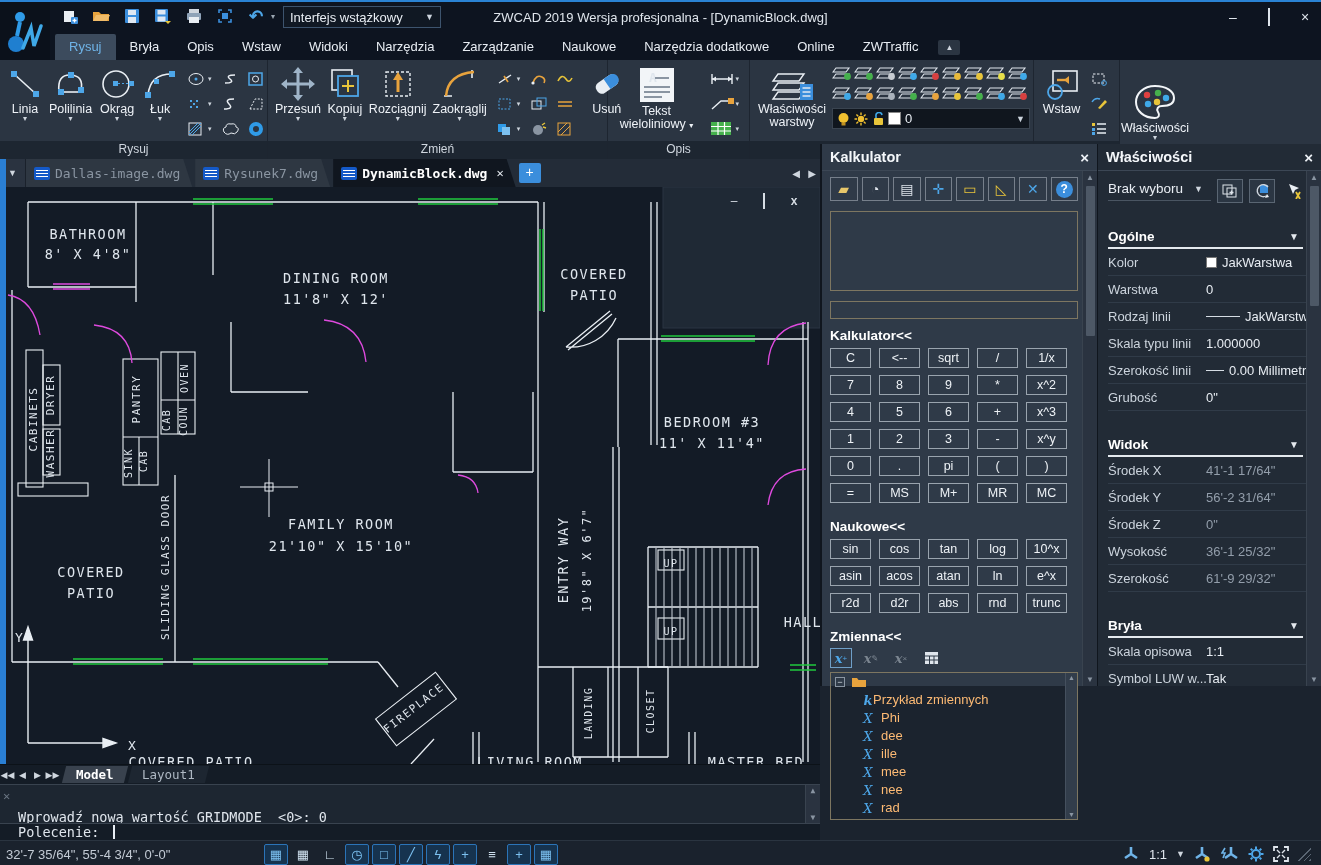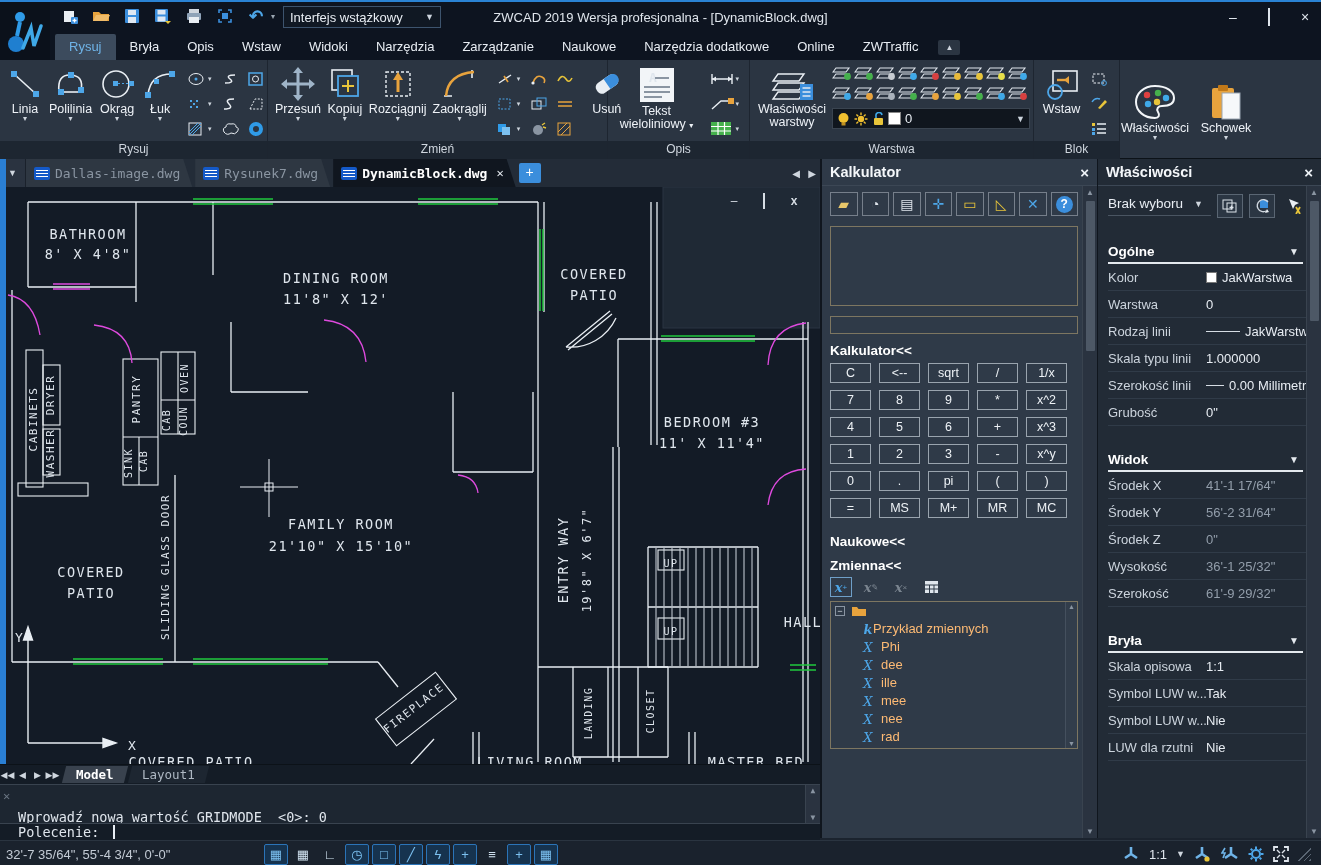--- a/index.html
+++ b/index.html
@@ -649,18 +649,6 @@
       </div>
     </div>
 
-    <div class="panel" style="width:72px; border-right:none">
-      <div class="panel-body" style="justify-content:center; align-items:center">
-        <div class="bigbtn">
-          <svg width="40" height="38">
-              <rect x="6" y="5" width="22" height="30" rx="2" fill="#e8a33d"></rect>
-              <rect x="12" y="2" width="10" height="6" rx="1" fill="#c07818"></rect>
-              <rect x="16" y="10" width="18" height="26" fill="#f6f8fa" stroke="#9aa5b1"></rect>
-            </svg>
-          <span class="lbl drop">Schowek</span>
-        </div>
-      </div>
-    </div>
     <div class="panel" style="flex:1; border-right:none">
         <div class="panel-body"></div>
       </div>

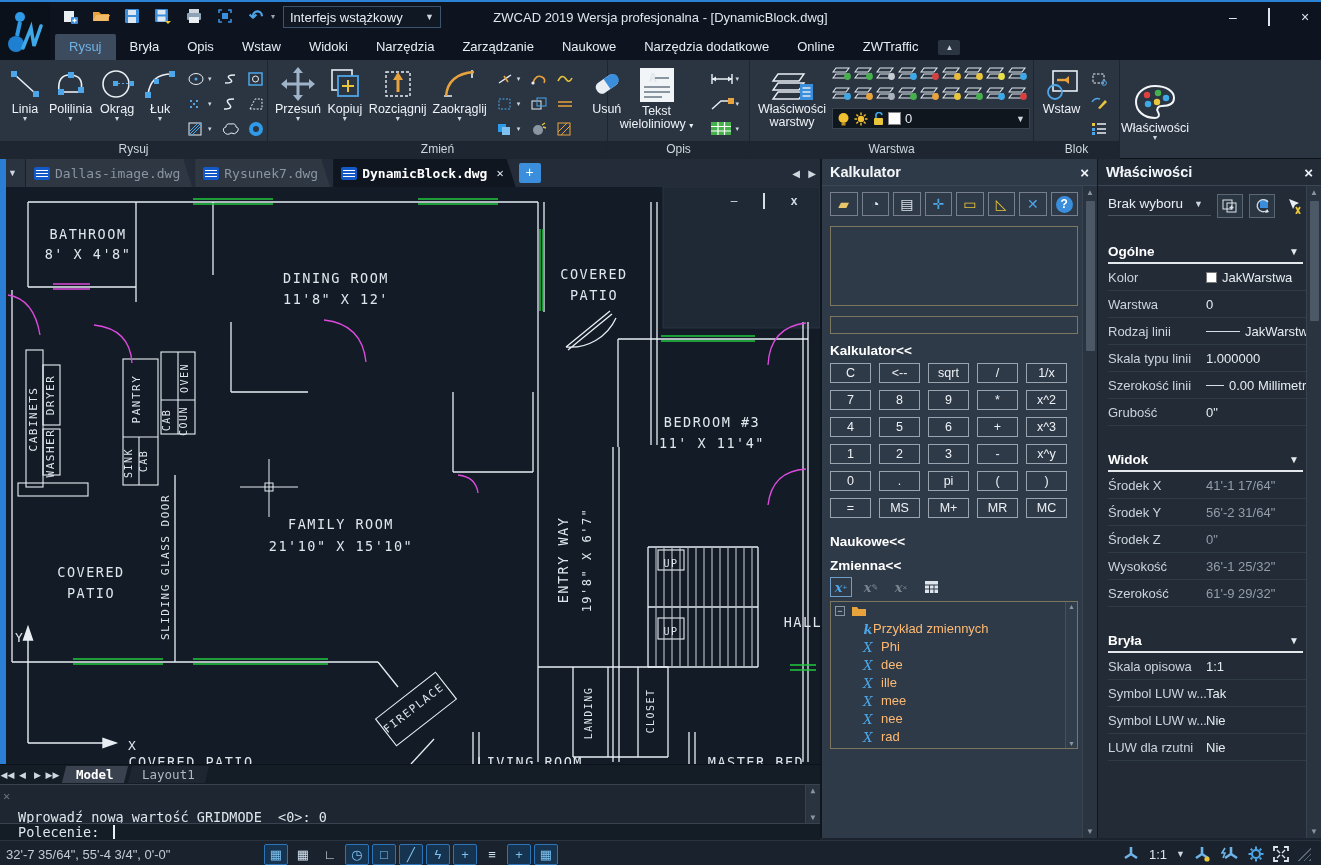--- a/index.html
+++ b/index.html
@@ -68,7 +68,7 @@
   svg text { font-family:"DejaVu Sans Mono", monospace; fill:#dfe6ed; letter-spacing:1.5px;}
 
   
-  .sidepanel { position:absolute; top:157px; height:679px; background:#2f3a48; }
+  .sidepanel { position:absolute; top:142px; height:542px; background:#2f3a48; }
   #calcpanel { left:820px; width:277px; border-left:2px solid #10161e;}
   #propspanel { left:1097px; width:224px; background:#222b36; border-left:1px solid #10161e;}
   .phead { height:27px; display:flex; align-items:center; padding:0 8px; border-bottom:1px solid #3c4755;}

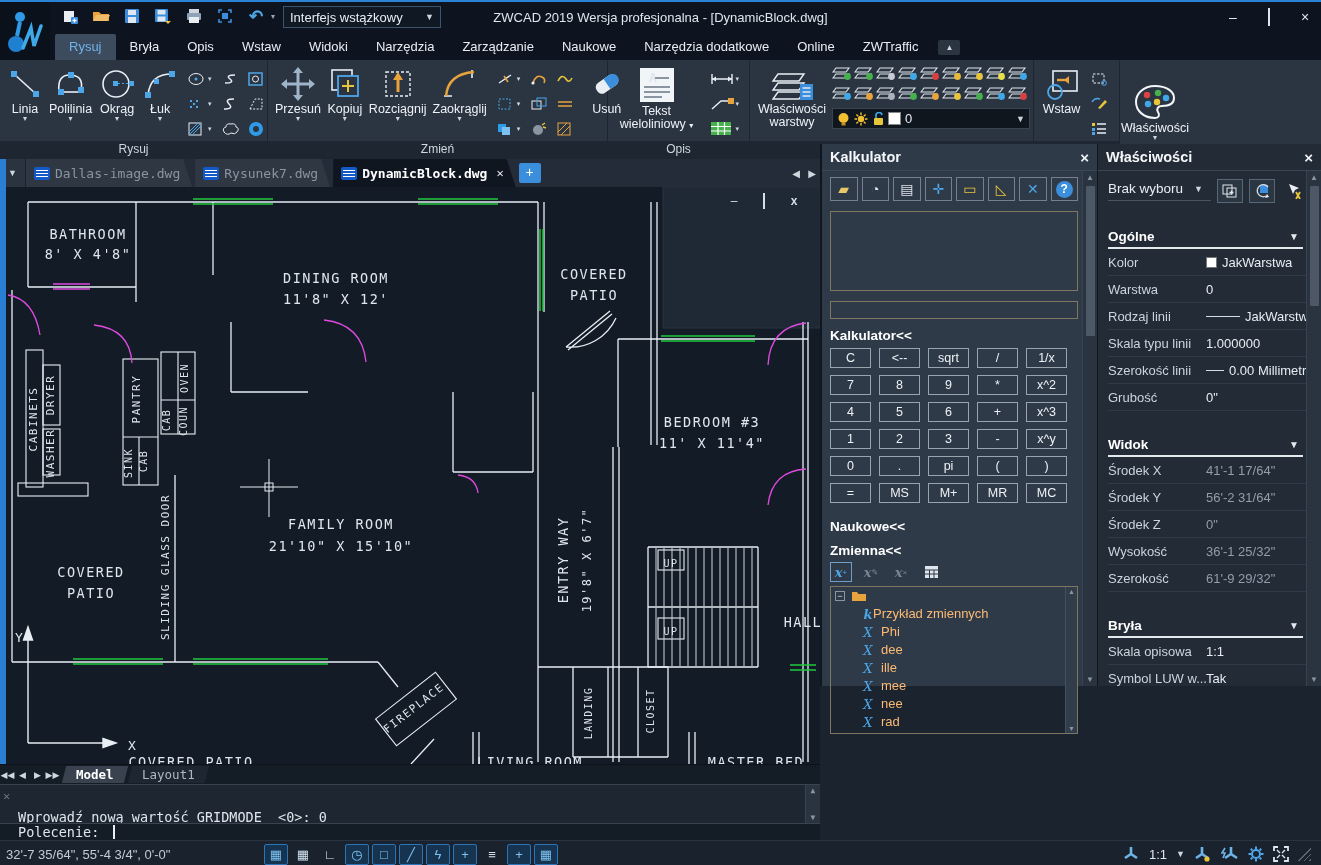--- a/index.html
+++ b/index.html
@@ -846,6 +846,23 @@
           <div class="cbtn">MC</div>
         </div>
       <div class="grouplabel">Naukowe&lt;&lt;</div>
+      <div class="btngrid" id="grid-sci">
+          <div class="cbtn">sin</div>
+          <div class="cbtn">cos</div>
+          <div class="cbtn">tan</div>
+          <div class="cbtn">log</div>
+          <div class="cbtn">10^x</div>
+          <div class="cbtn">asin</div>
+          <div class="cbtn">acos</div>
+          <div class="cbtn">atan</div>
+          <div class="cbtn">ln</div>
+          <div class="cbtn">e^x</div>
+          <div class="cbtn">r2d</div>
+          <div class="cbtn">d2r</div>
+          <div class="cbtn">abs</div>
+          <div class="cbtn">rnd</div>
+          <div class="cbtn">trunc</div>
+        </div>
       <div class="grouplabel">Zmienna&lt;&lt;</div>
       <div id="vartools">
         <span class="vtool boxed">

